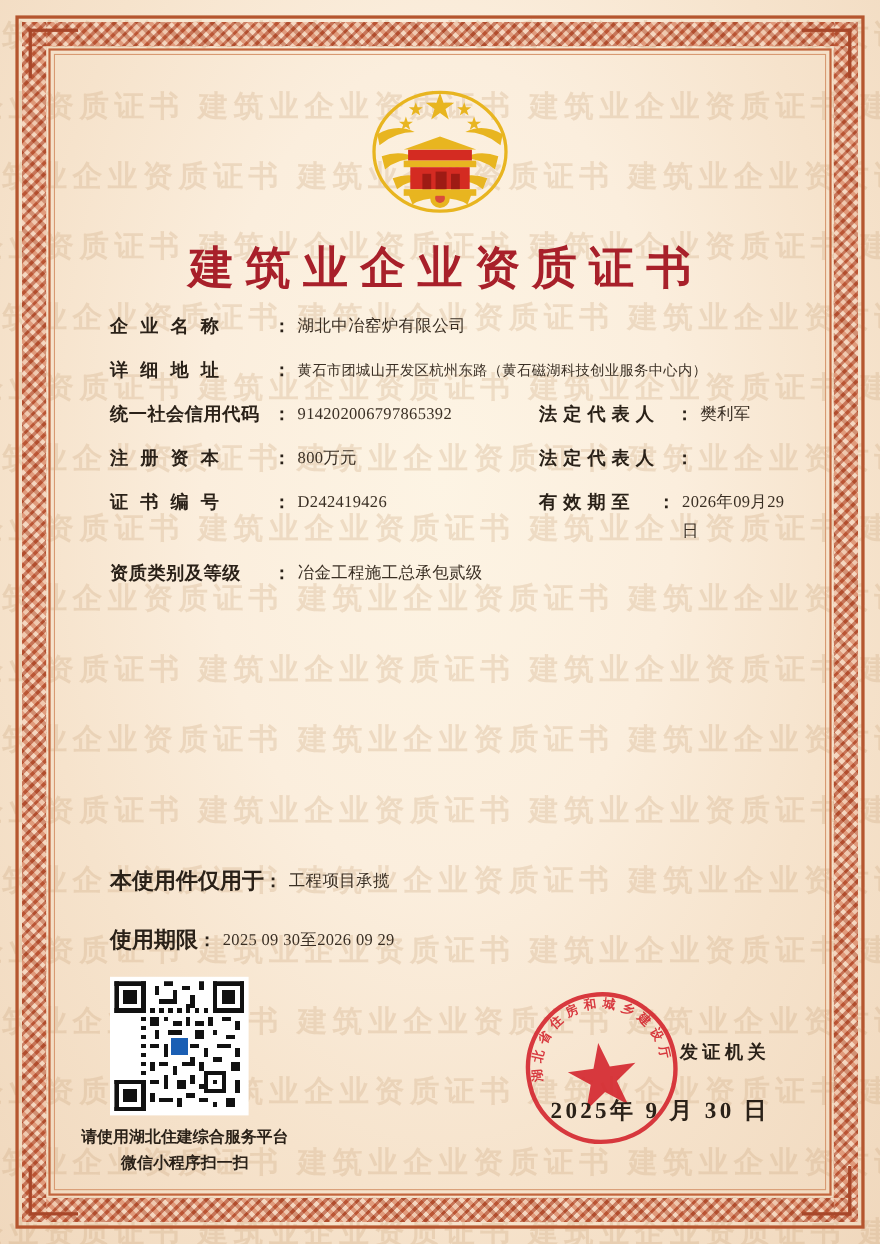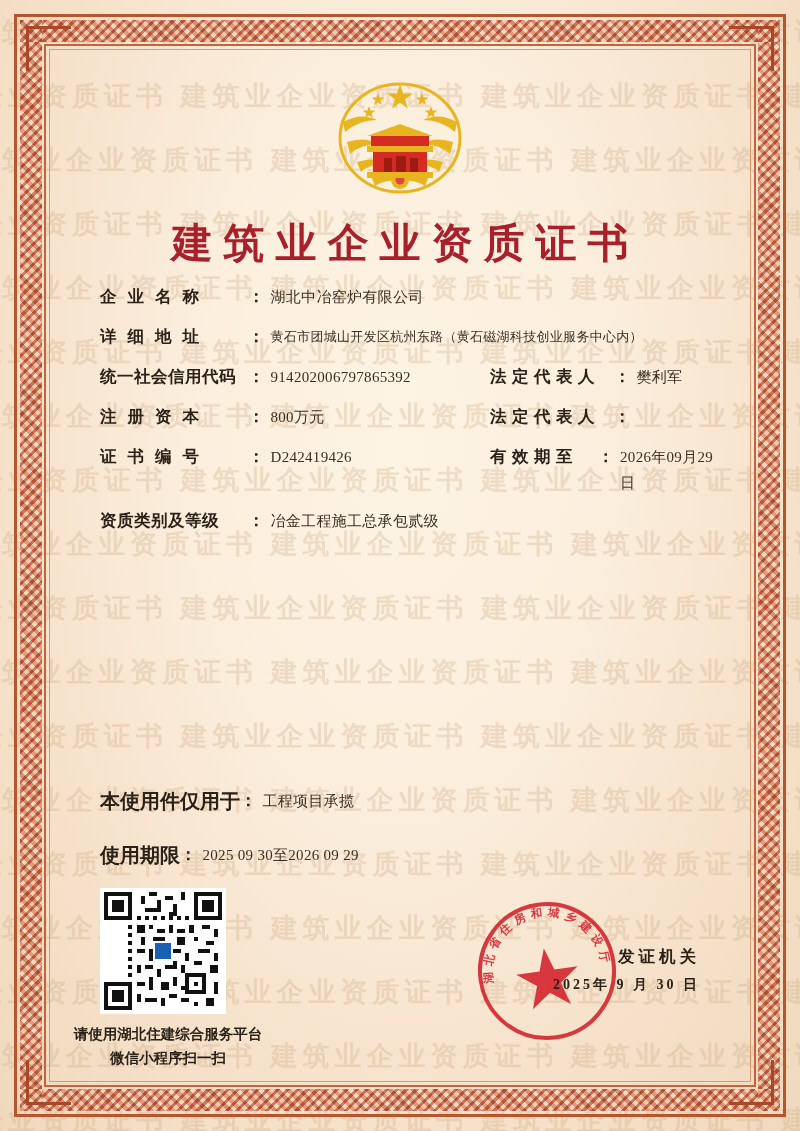--- a/index.html
+++ b/index.html
@@ -221,9 +221,9 @@
     white-space: nowrap;
   }
   .issuer-date {
-    margin-top: 8px;
-    font-weight: 700;
-    font-size: 14px;
+    margin-top: 27px;
+    font-weight: 700;
+    font-size: 21px;
     color: #2a2118;
     letter-spacing: 3px;
     white-space: nowrap;

